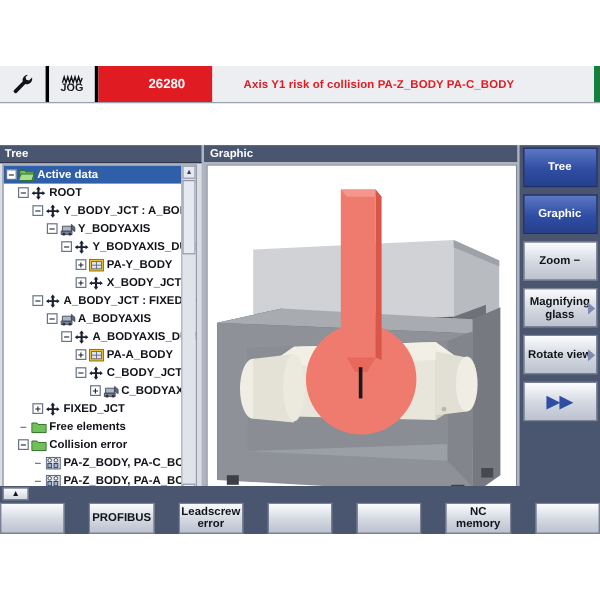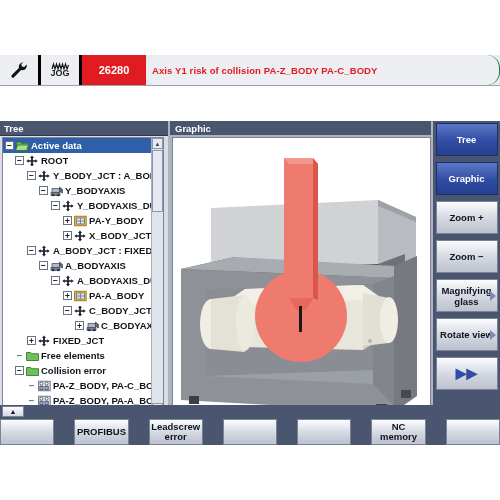--- a/index.html
+++ b/index.html
@@ -38,10 +38,11 @@
     letter-spacing: 0px; line-height: 9px;
   }
   .alarm-num {
-    width: 64px; background: #e01b22; color: #ffffff;
+    width: 76px; background: #e01b22; color: #ffffff;
     font-size: 11px; font-weight: bold;
     display: flex; align-items: center; justify-content: center;
     border-right: none;
+    padding-left: 19px;
   }
   .alarm-msg {
     flex: 1; background: #eceef2; color: #e01b22;

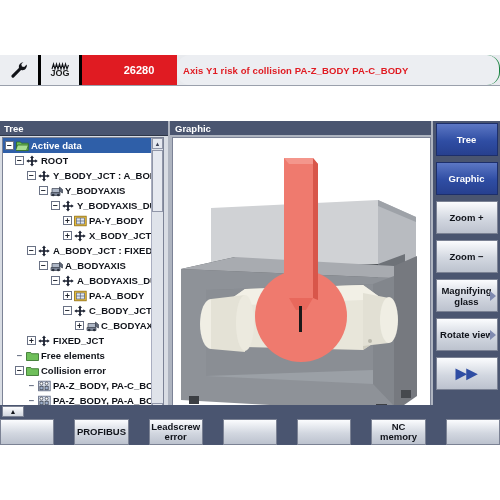--- a/index.html
+++ b/index.html
@@ -48,9 +48,8 @@
     flex: 1; background: #eceef2; color: #e01b22;
     font-size: 9.5px; font-weight: bold;
     display: flex; align-items: center;
-    padding-left: 6px; letter-spacing: 0.1px;
-    border-right: 1px solid #15803d;
-    border-radius: 13px;
+    padding-left: 26px; letter-spacing: 0.1px;
+    border-right: 5px solid #15803d;
   }
 
   

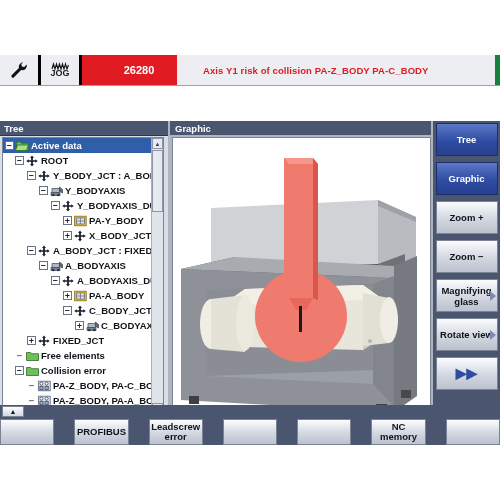--- a/index.html
+++ b/index.html
@@ -528,9 +528,6 @@
           <span>Graphic</span>
         </div>
         <div class="skey">
-          <span>Zoom +</span>
-        </div>
-        <div class="skey">
           <span>Zoom −</span>
         </div>
         <div class="skey">

